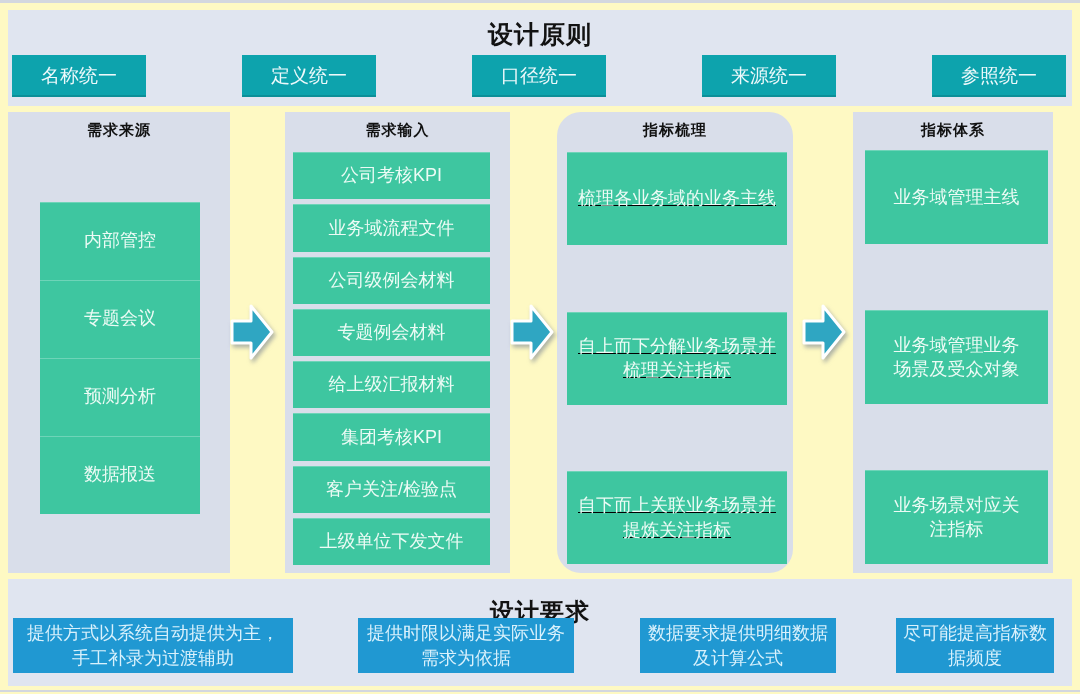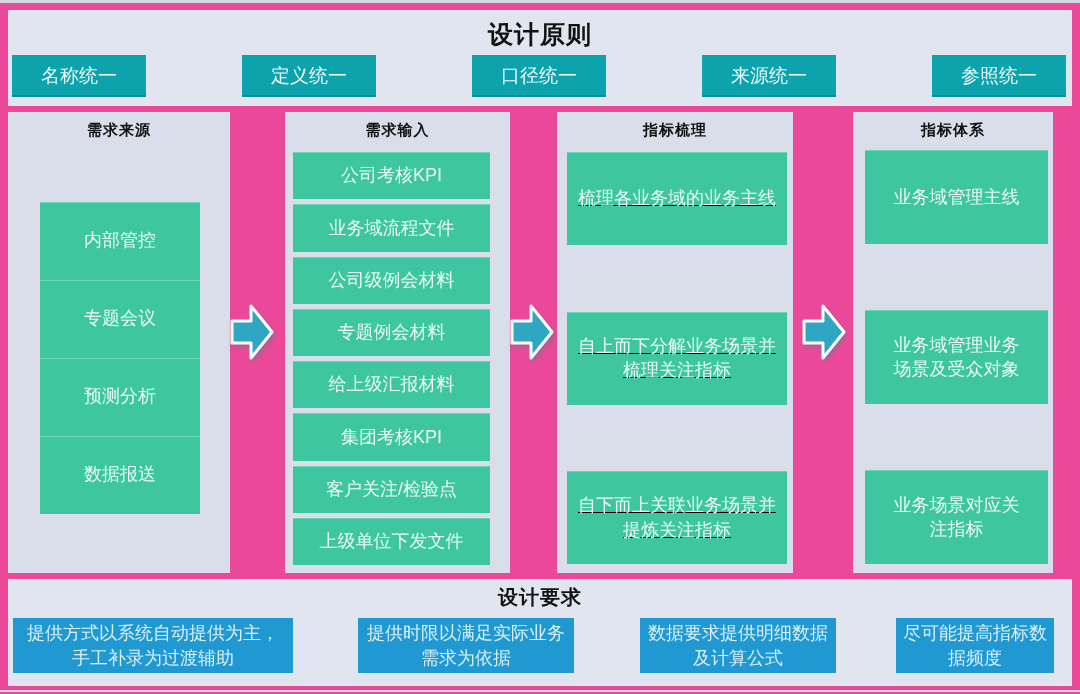--- a/index.html
+++ b/index.html
@@ -4,7 +4,7 @@
 <style>
   html,body{margin:0;padding:0;background:#ffffff;}
   body{font-family:"Liberation Sans","DejaVu Sans",sans-serif;}
-  .canvas{position:relative;width:1080px;height:694px;background:#ec4899;overflow:hidden;}
+  .canvas{position:relative;width:1080px;height:694px;background:#fef9c3;overflow:hidden;}
   .canvas::before{content:"";position:absolute;left:0;right:0;top:0;height:3px;background:#d3d7df;}
   .canvas::after{content:"";position:absolute;left:0;right:0;bottom:2px;height:2px;background:#d3d7df;}
 

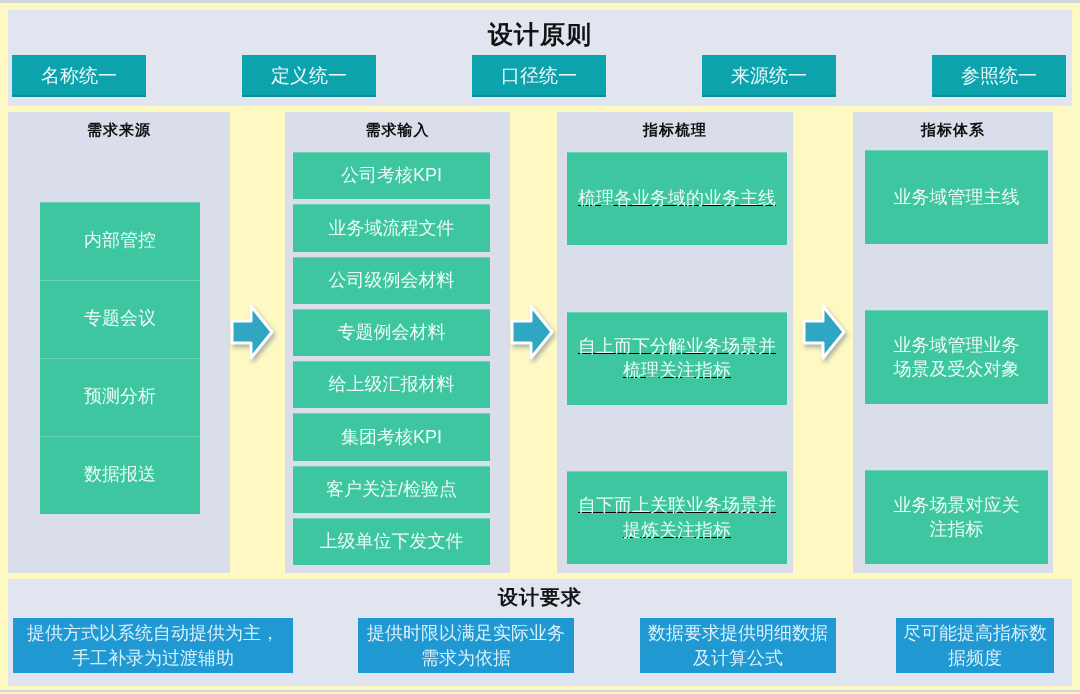--- a/index.html
+++ b/index.html
@@ -23,7 +23,7 @@
   .col{position:absolute;top:112px;height:461px;background:#d9deea;}
   .col-1{left:8px;width:222px;}
   .col-2{left:285px;width:225px;}
-  .col-3{left:557px;width:236px;}
+  .col-3{left:557px;width:236px;border-radius:24px;}
   .col-4{left:853px;width:200px;}
   .col-header{text-align:center;font-size:15px;font-weight:700;color:#111;padding-top:9px;letter-spacing:1px;}
   .col-body{position:absolute;display:flex;flex-direction:column;}

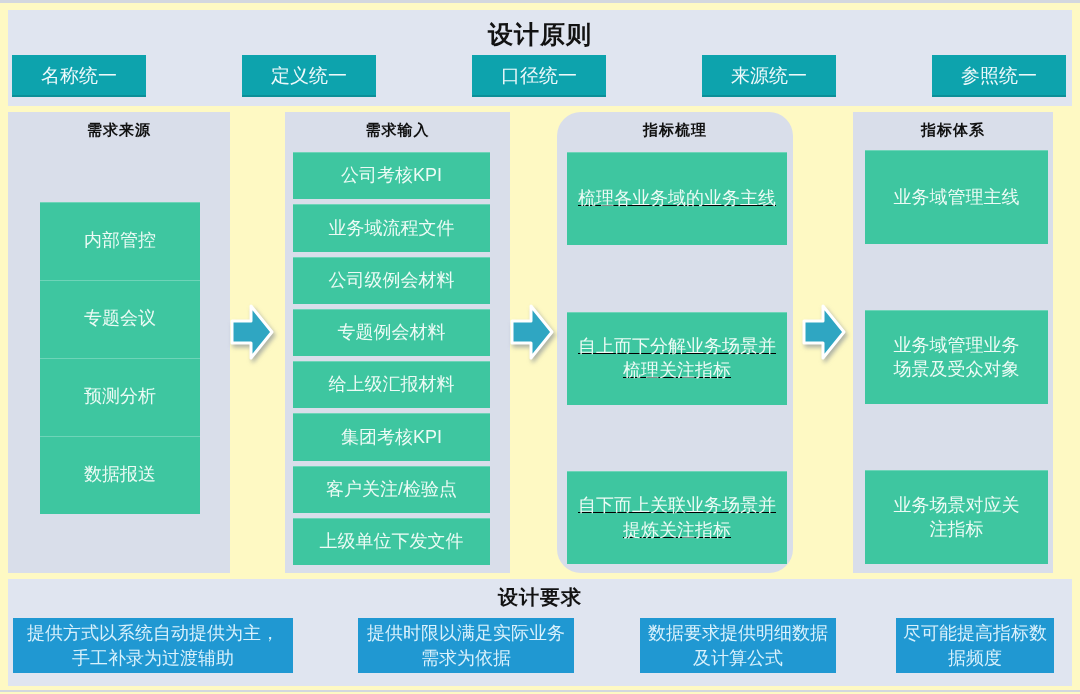--- a/index.html
+++ b/index.html
@@ -13,7 +13,7 @@
   .band.top{top:10px;height:96px;}
   .band.bottom{top:579px;height:107px;}
   .band-title{text-align:center;font-size:25px;font-weight:700;color:#121212;padding-top:8px;letter-spacing:1px;}
-  .band.bottom .band-title{padding-top:5px;font-size:20px;}
+  .band.bottom .band-title{padding-top:17px;font-size:24px;}
 
   .pill-row{position:absolute;left:4px;right:6px;bottom:9px;display:flex;justify-content:space-between;}
   .pill{width:134px;height:42px;background:#0da3ad;color:#eef9fb;font-size:19px;

